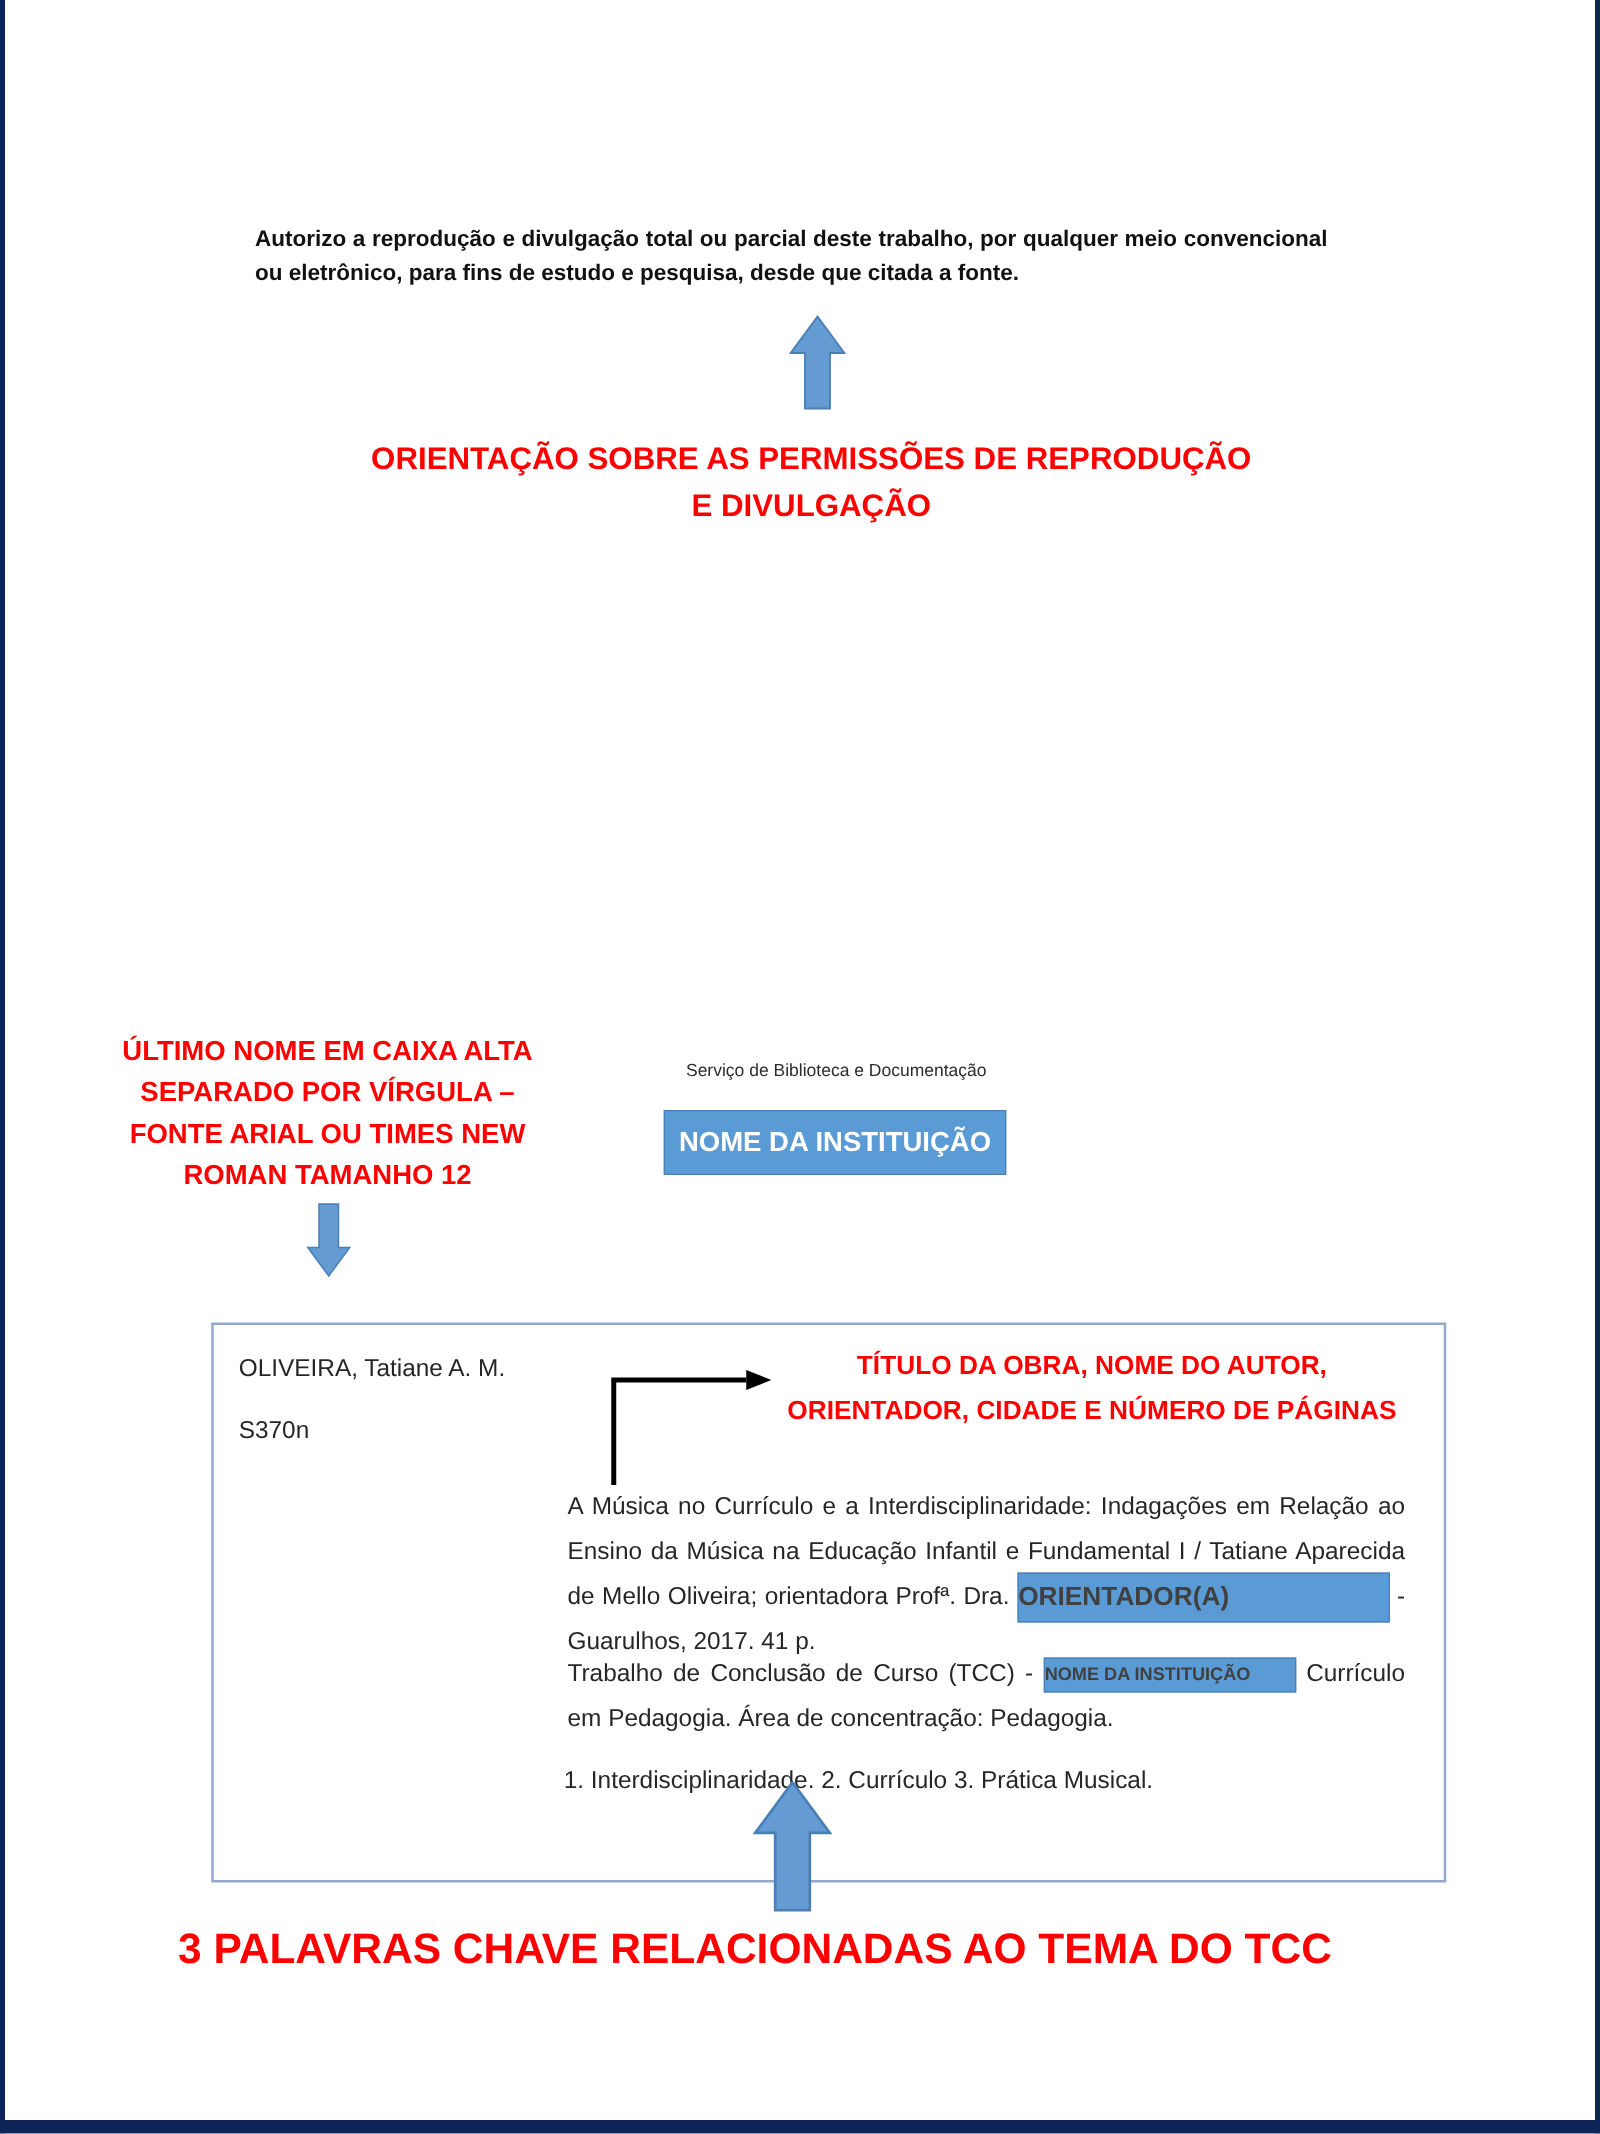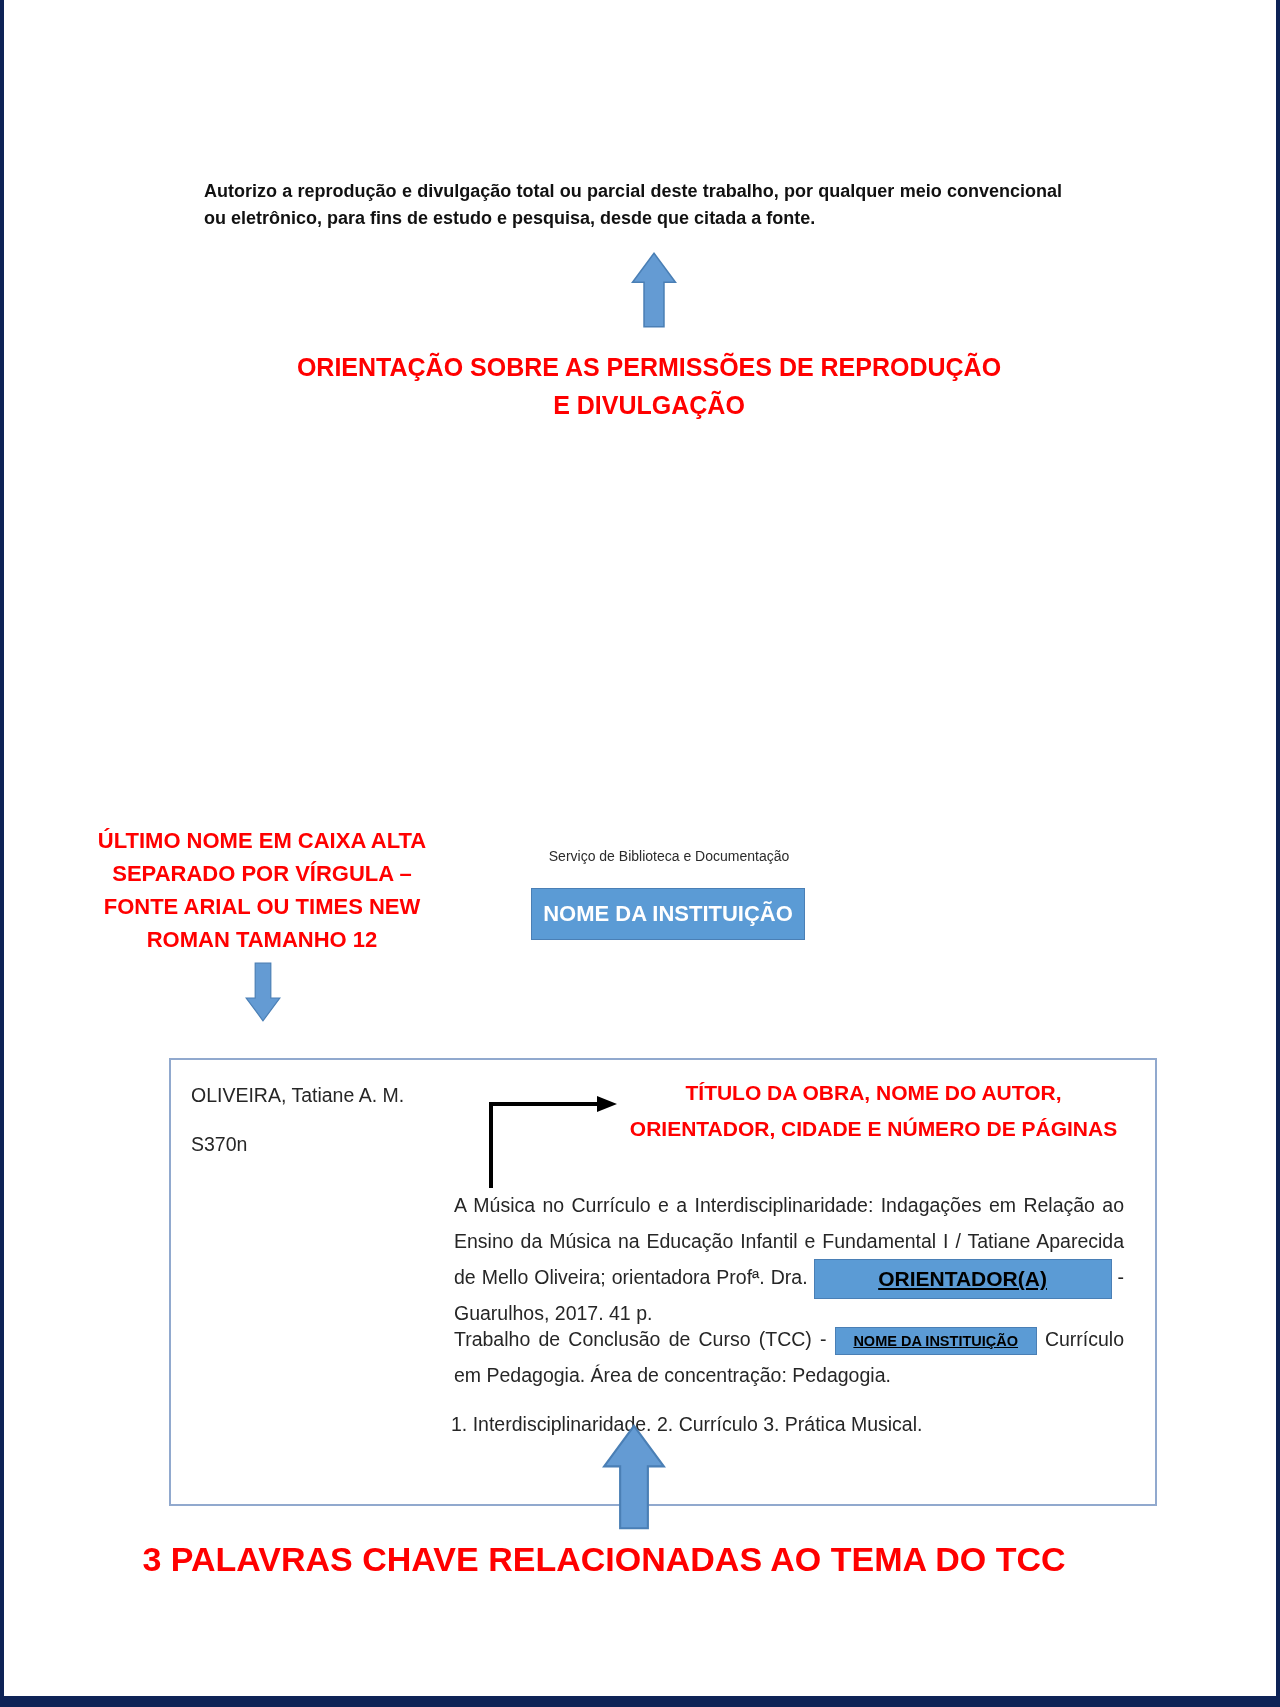--- a/index.html
+++ b/index.html
@@ -40,9 +40,9 @@
   .card .keywords{left:280px;top:353px;width:670px;}
   .jline{text-align:justify;text-align-last:justify;}
   .inline-box{
-    display:inline-flex;align-items:center;justify-content:center;
+    display:inline-flex;align-items:center;justify-content:flex-start;
     background:#5b9bd5;border:1px solid #4a7fb5;box-sizing:border-box;
-    color:#000000;font-weight:bold;vertical-align:middle;text-decoration:underline;
+    color:#404040;font-weight:bold;vertical-align:middle;
   }
   .box-orientador{width:298px;height:40px;font-size:21px;margin:-4px 0;}
   .box-inst-small{width:202px;height:28px;font-size:14.5px;margin:-2px 0;}

